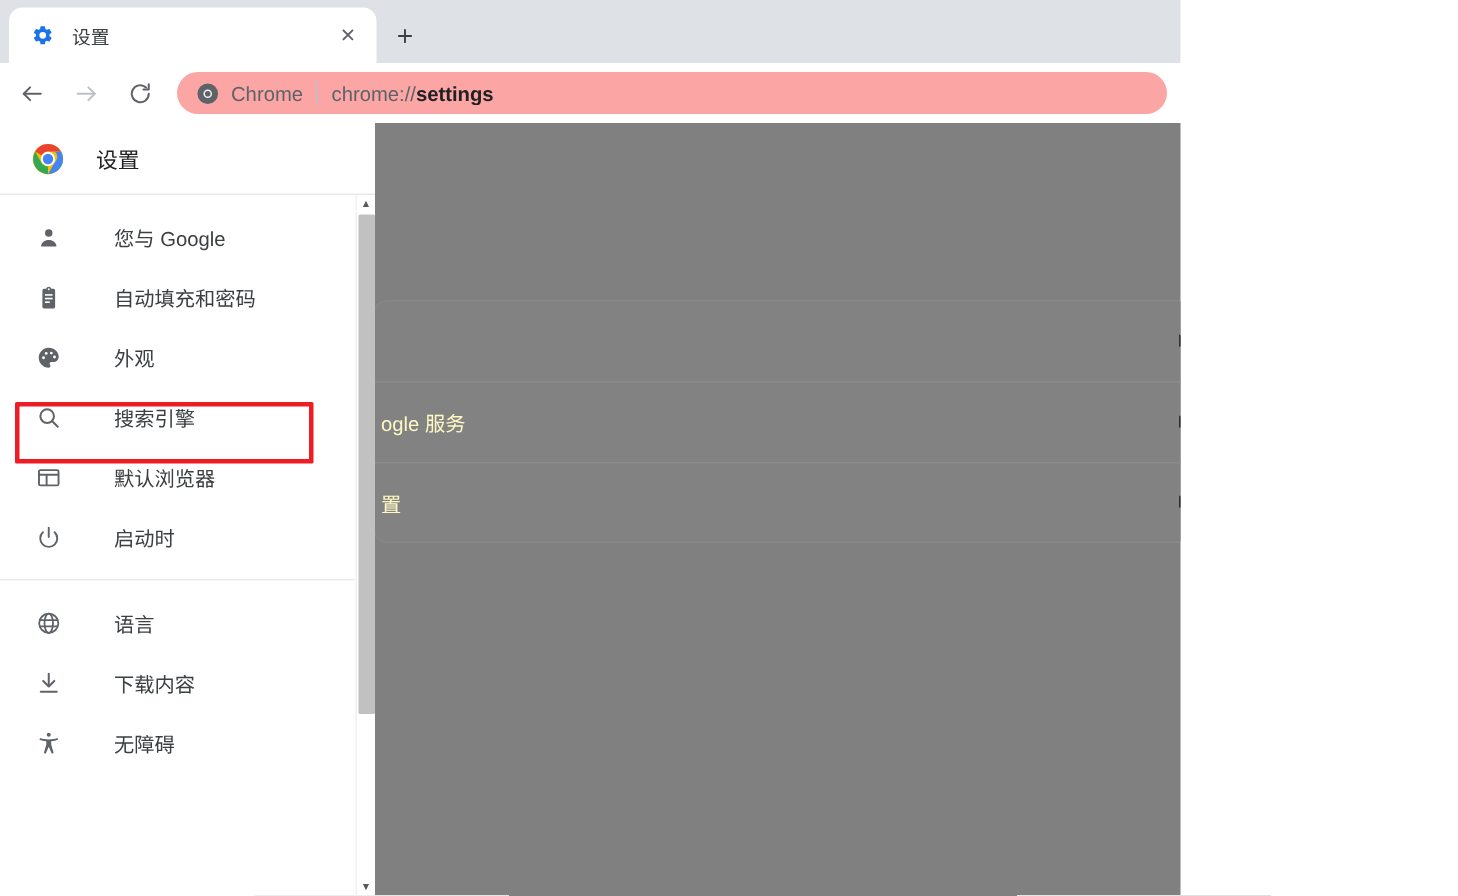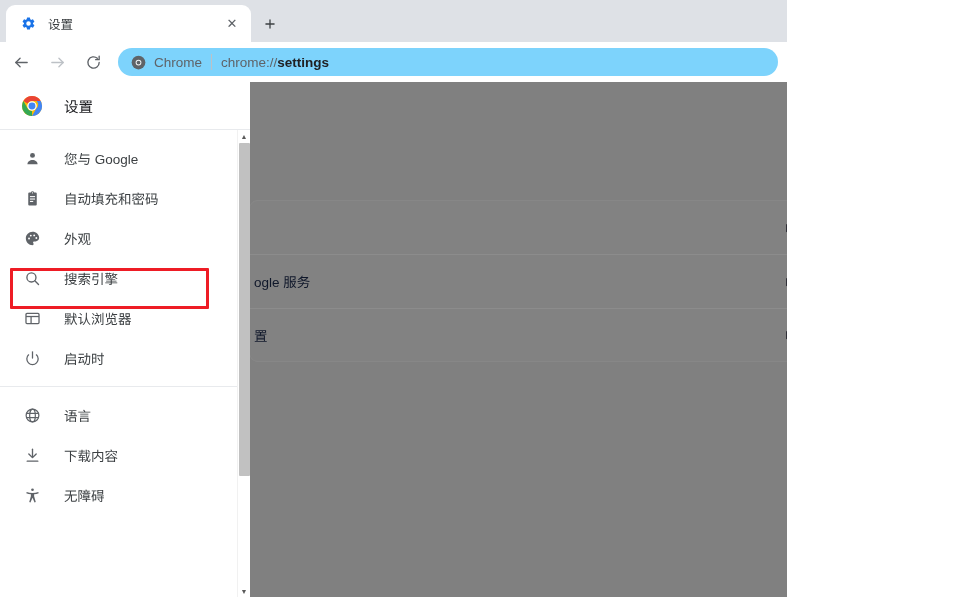--- a/index.html
+++ b/index.html
@@ -113,7 +113,7 @@
     flex: 1 1 auto;
     height: 28px;
     margin: 0 8px 0 10px;
-    background: #7dd3fc;
+    background: #fca5a5;
     border-radius: 14px;
     display: flex;
     align-items: center;

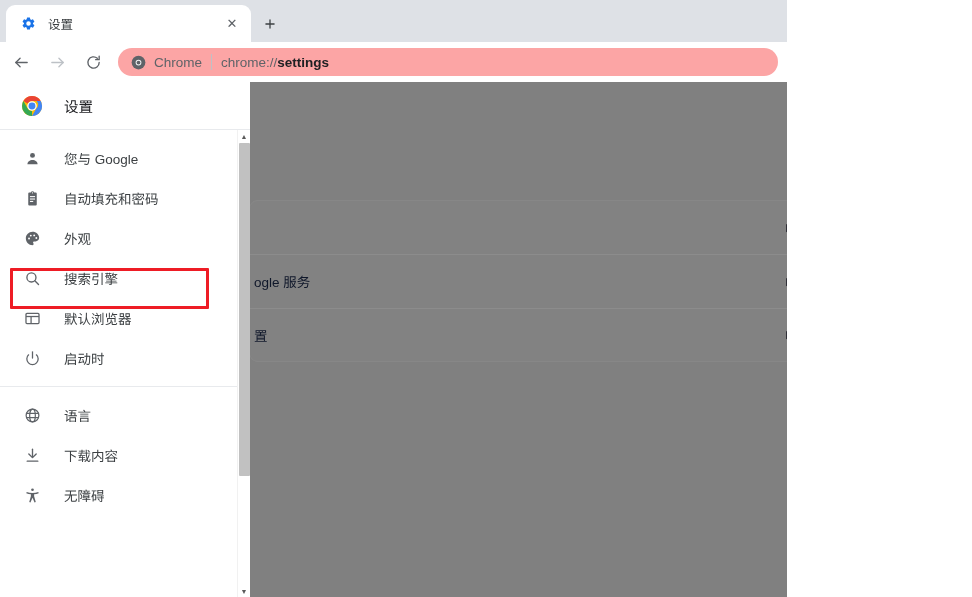--- a/index.html
+++ b/index.html
@@ -273,7 +273,7 @@
     color: #5f6368;
   }
   .sb-label {
-    margin-left: 22px;
+    margin-left: 34px;
     font-size: 13.5px;
     color: #3c4043;
     white-space: nowrap;

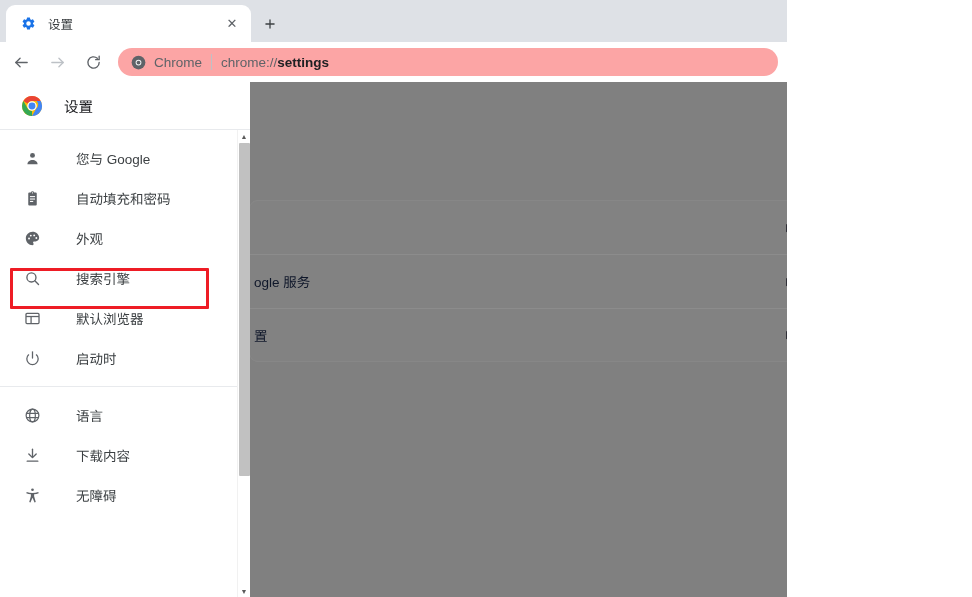--- a/index.html
+++ b/index.html
@@ -215,7 +215,7 @@
   .card-row-label {
     flex: 1 1 auto;
     font-size: 13.5px;
-    color: #0f172a;
+    color: #fef9c3;
     padding-left: 4px;
     white-space: nowrap;
     overflow: hidden;

